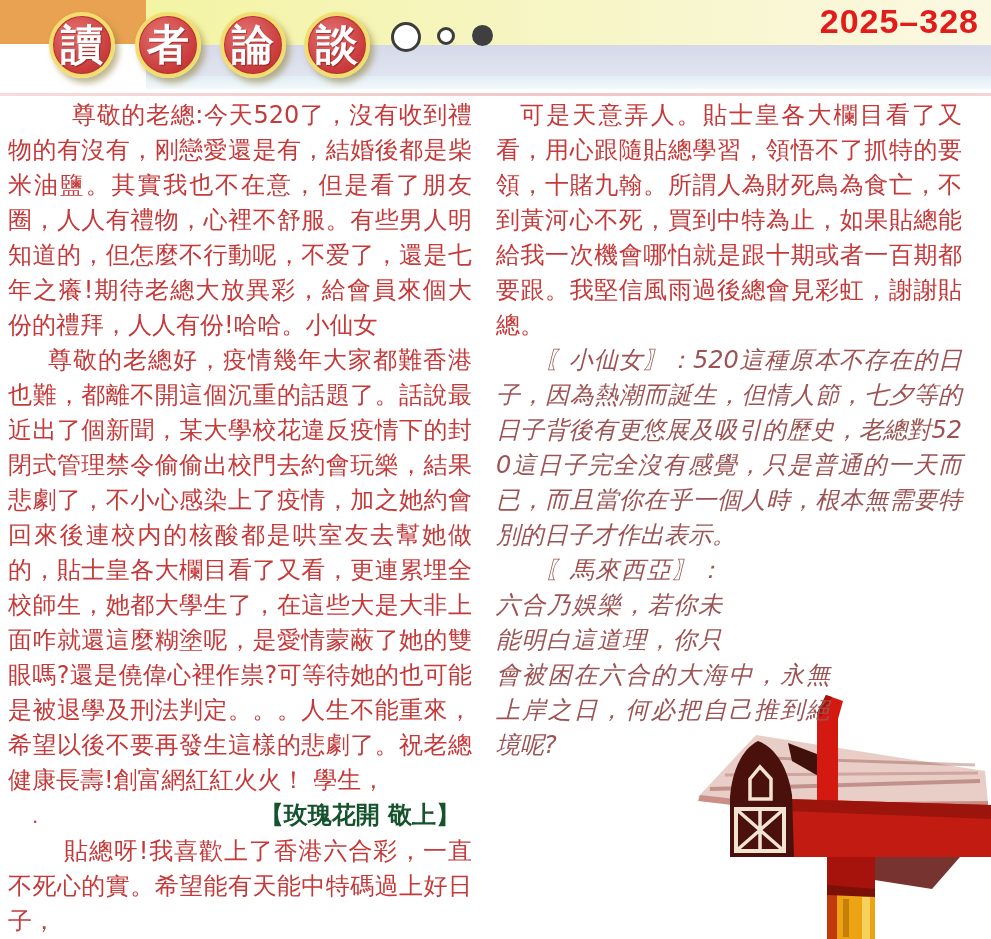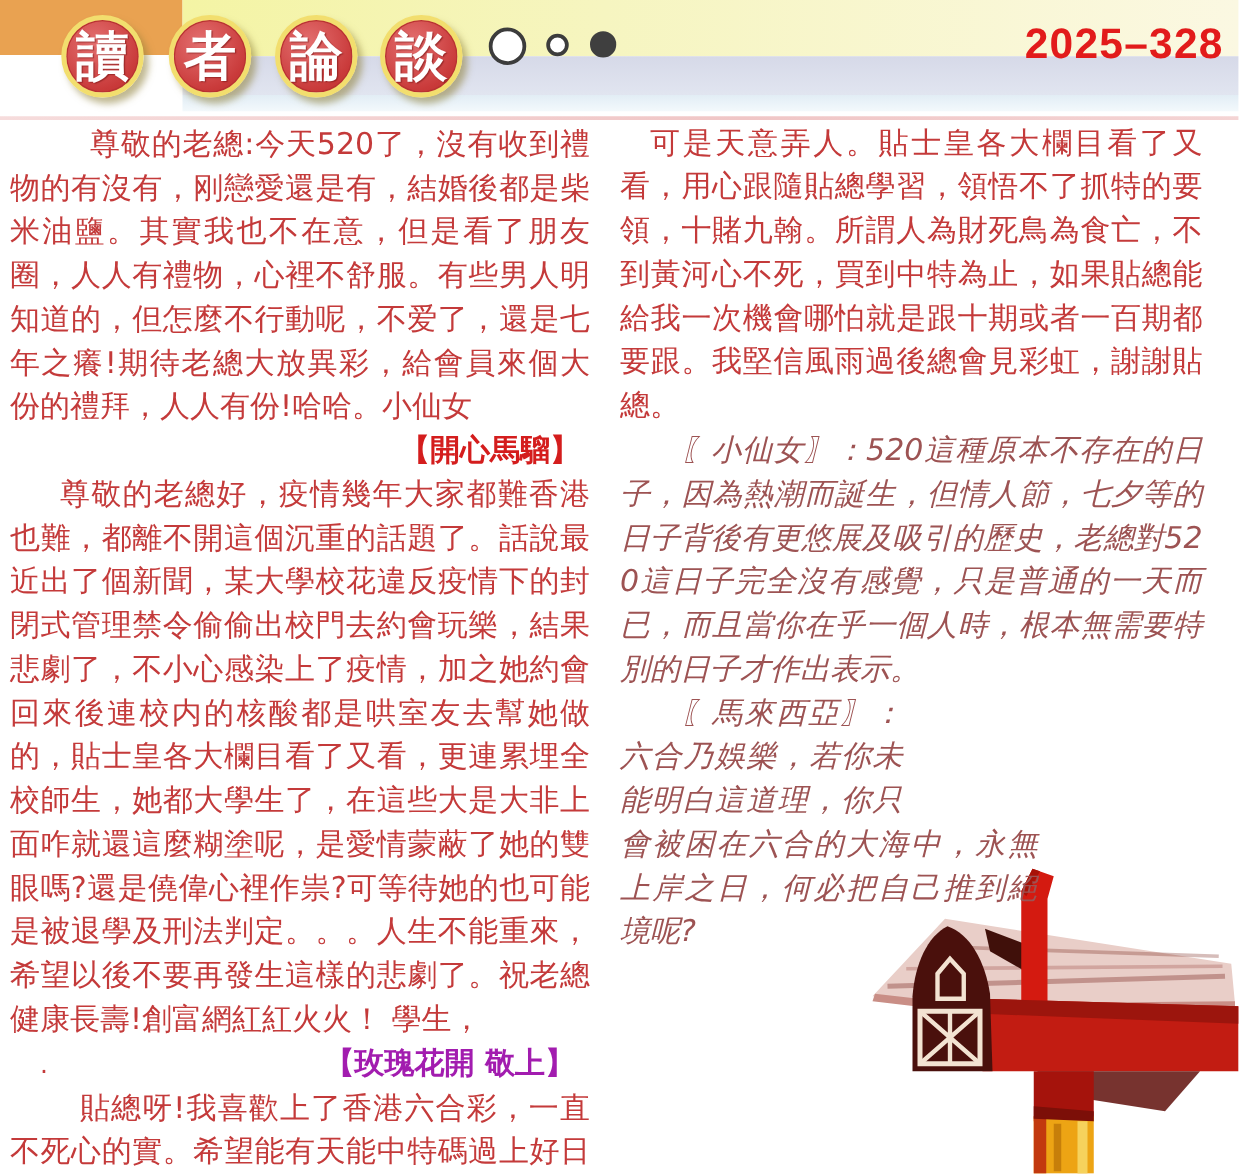--- a/index.html
+++ b/index.html
@@ -48,7 +48,7 @@
 
   
   .issue {
-    position:absolute; right:12px; top:16px;
+    position:absolute; right:12px; top:2px;
     color:#e21b1b; font-weight:bold; font-size:34px; letter-spacing:1px;
     font-family:"Liberation Sans", sans-serif;
   }

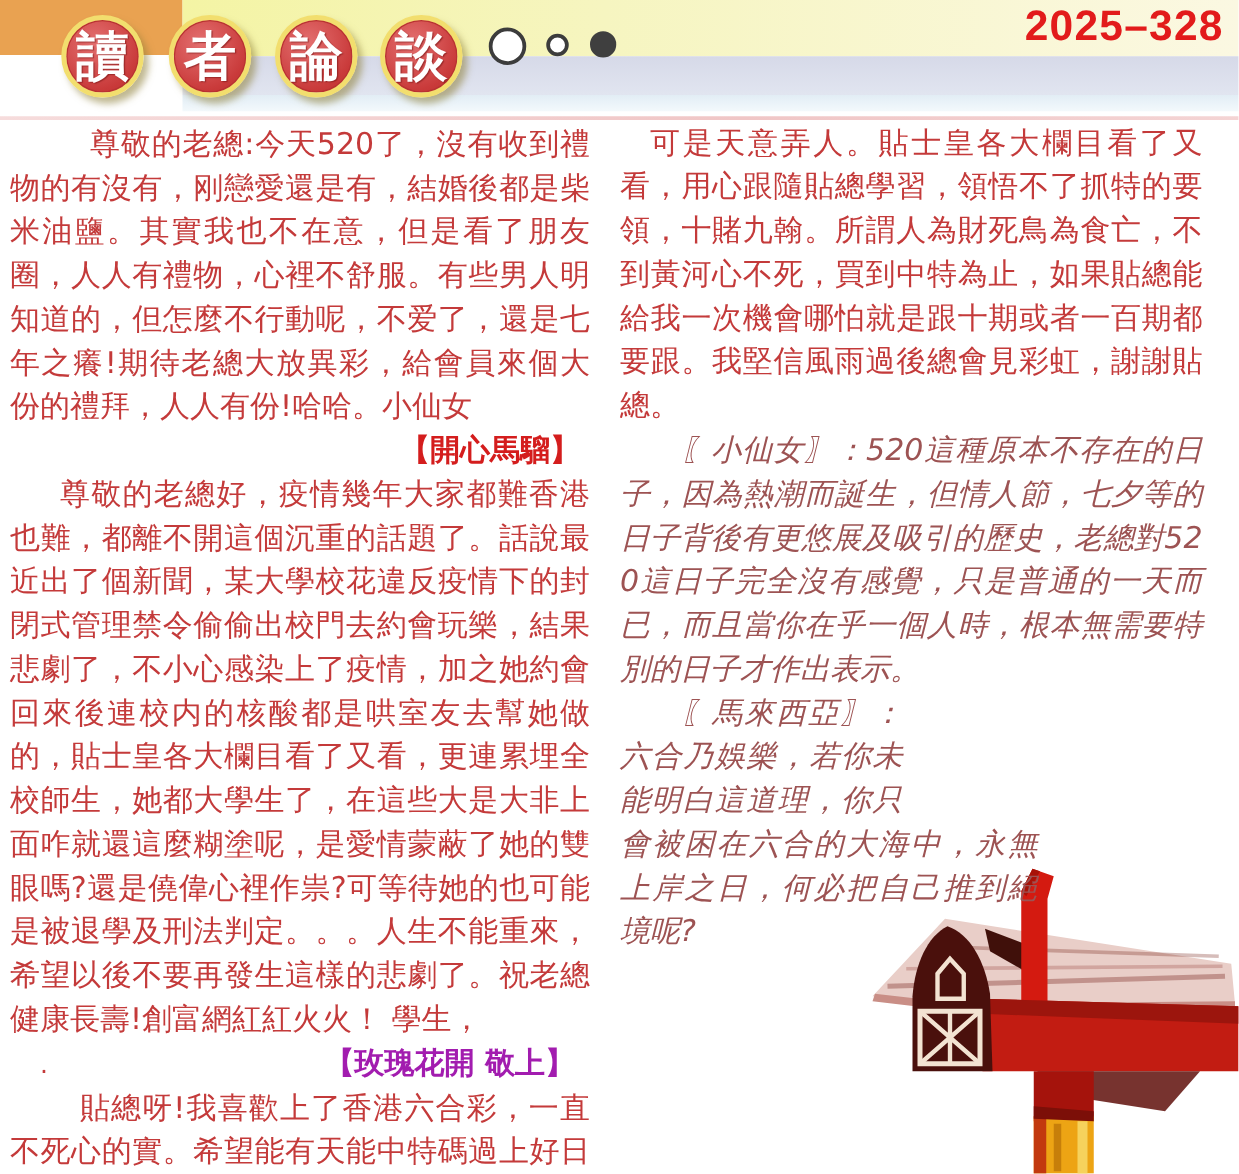--- a/index.html
+++ b/index.html
@@ -65,7 +65,7 @@
   .ind-64 { text-indent:64px; }
   .ind-40 { text-indent:40px; }
   .ind-56 { text-indent:56px; }
-  .ind-24 { text-indent:24px;font-family:Liberation Serif, serif; }
+  .ind-24 { text-indent:24px; }
   .ind-48 { text-indent:48px; }
   .sign { text-align:right; font-weight:bold; color:#d41d1d; padding-right:8px; }
   .sign-row { display:flex; justify-content:space-between; align-items:baseline; }

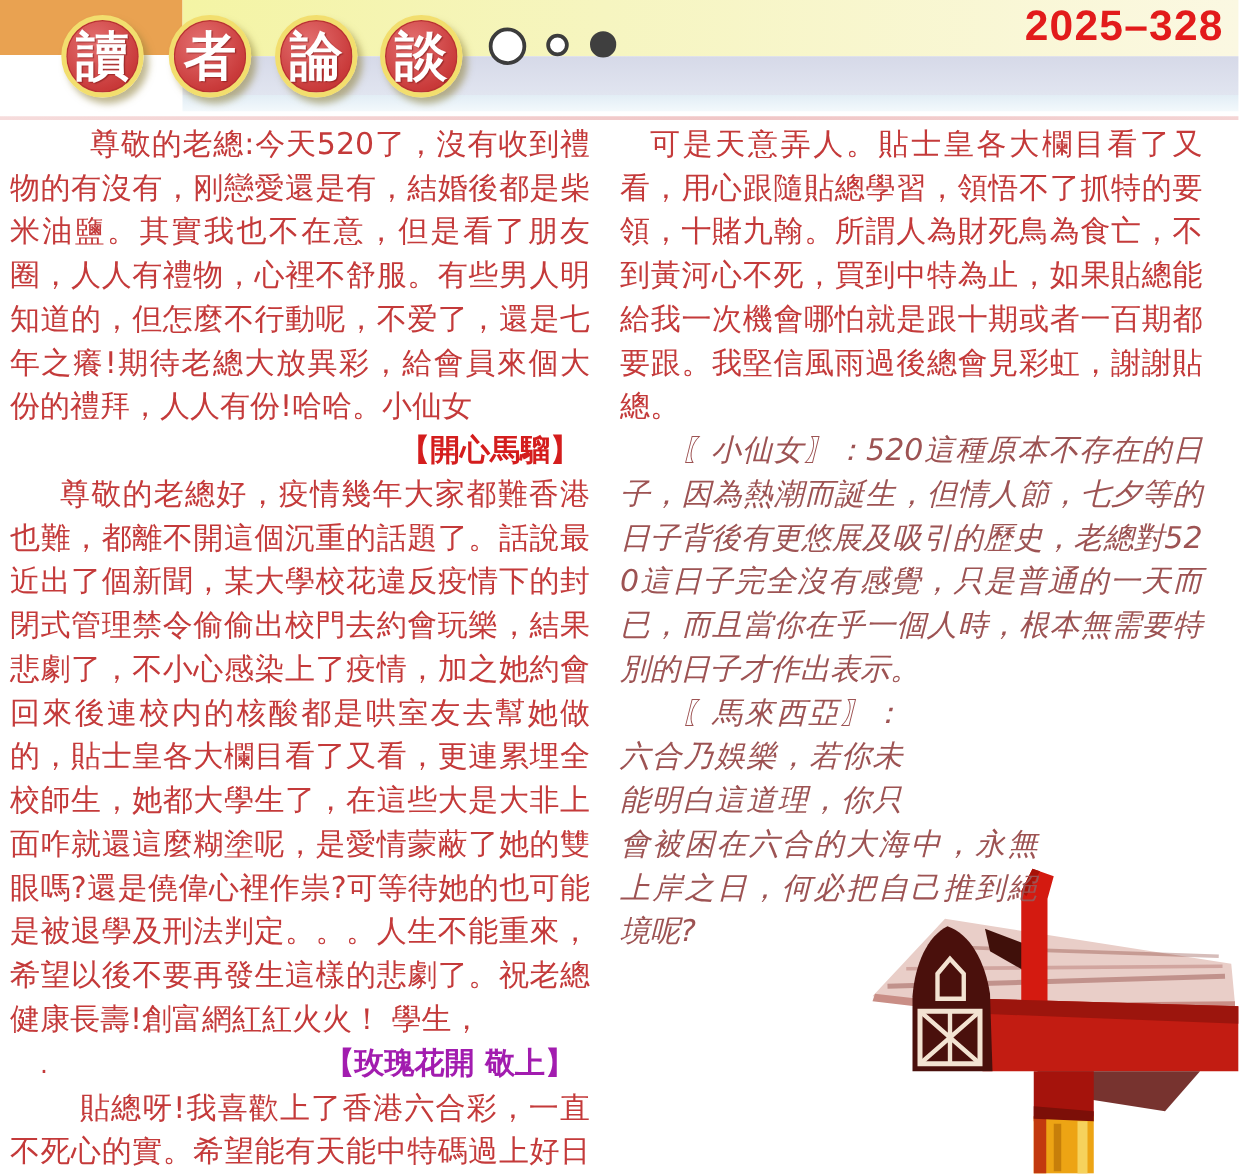--- a/index.html
+++ b/index.html
@@ -146,7 +146,6 @@
 
   <div class="col col-left">
     <p class="para ind-64">尊敬的老總:今天520了，沒有收到禮物的有沒有，刚戀愛還是有，結婚後都是柴米油鹽。其實我也不在意，但是看了朋友圈，人人有禮物，心裡不舒服。有些男人明知道的，但怎麼不行動呢，不爱了，還是七年之癢!期待老總大放異彩，給會員來個大份的禮拜，人人有份!哈哈。小仙女</p>
-    <div class="sign">【開心馬騮】</div>
     <p class="para ind-40">尊敬的老總好，疫情幾年大家都難香港也難，都離不開這個沉重的話題了。話說最近出了個新聞，某大學校花違反疫情下的封閉式管理禁令偷偷出校門去約會玩樂，結果悲劇了，不小心感染上了疫情，加之她約會回來後連校内的核酸都是哄室友去幫她做的，貼士皇各大欄目看了又看，更連累埋全校師生，她都大學生了，在這些大是大非上面咋就還這麼糊塗呢，是愛情蒙蔽了她的雙眼嗎?還是僥偉心裡作祟?可等待她的也可能是被退學及刑法判定。。。人生不能重來，希望以後不要再發生這樣的悲劇了。祝老總健康長壽!創富網紅紅火火！ 學生，</p>
     <div class="sign-row">
       <span class="pre-dot">.</span>

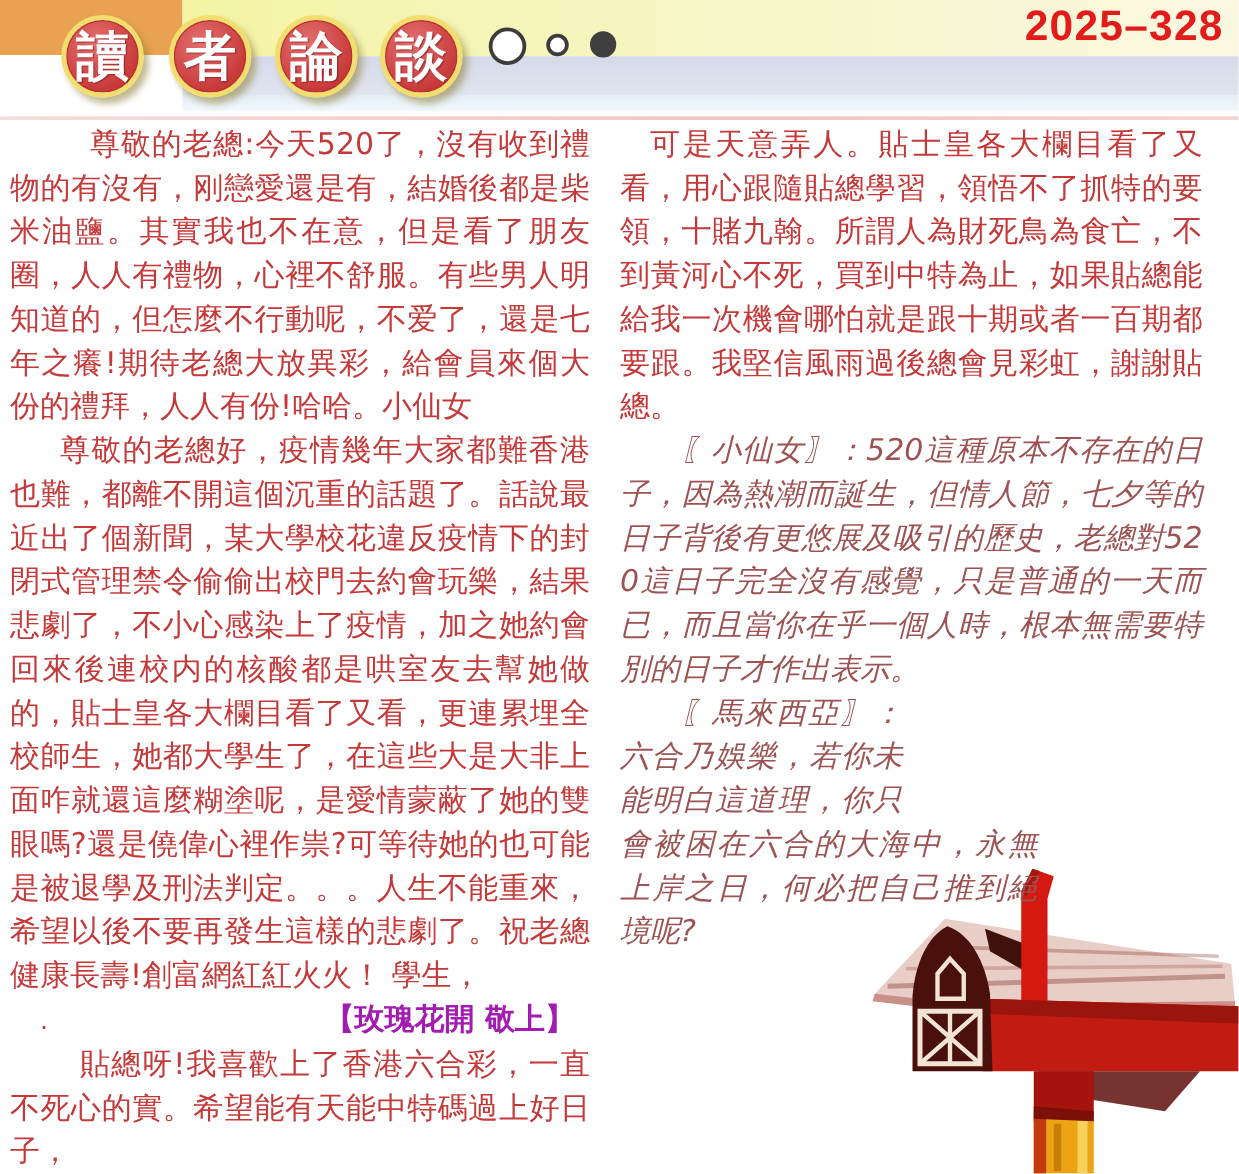--- a/index.html
+++ b/index.html
@@ -70,7 +70,7 @@
   .sign { text-align:right; font-weight:bold; color:#d41d1d; padding-right:8px; }
   .sign-row { display:flex; justify-content:space-between; align-items:baseline; }
   .sign-row .pre-dot { color:#c43a3a; font-size:20px; padding-left:24px; }
-  .sign-row .sig { font-weight:bold; color:#a21caf; padding-right:12px; }
+  .sign-row .sig { font-weight:bold; color:#14532d; padding-right:12px; }
 
   
   .mail-spacer-a { float:right; clear:right; width:240px; height:105px; }

